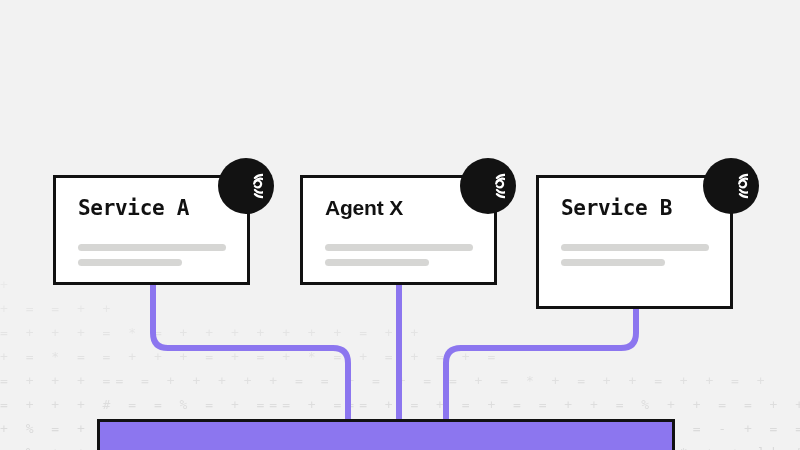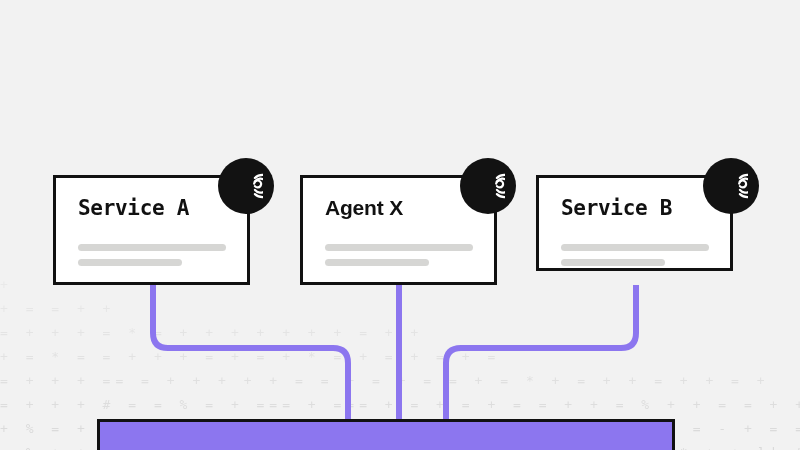--- a/index.html
+++ b/index.html
@@ -144,7 +144,7 @@
     <div class="skel two" style="width:104px;"></div>
   </div>
 
-  <div class="card" style="left:536px; top:175px; width:197px; height:96px;">
+  <div class="card" style="left:536px; top:175px; width:197px; height:134px;">
     <div class="card-title mono">Service B</div>
     <div class="skel one" style="width:148px;"></div>
     <div class="skel two" style="width:104px;"></div>

